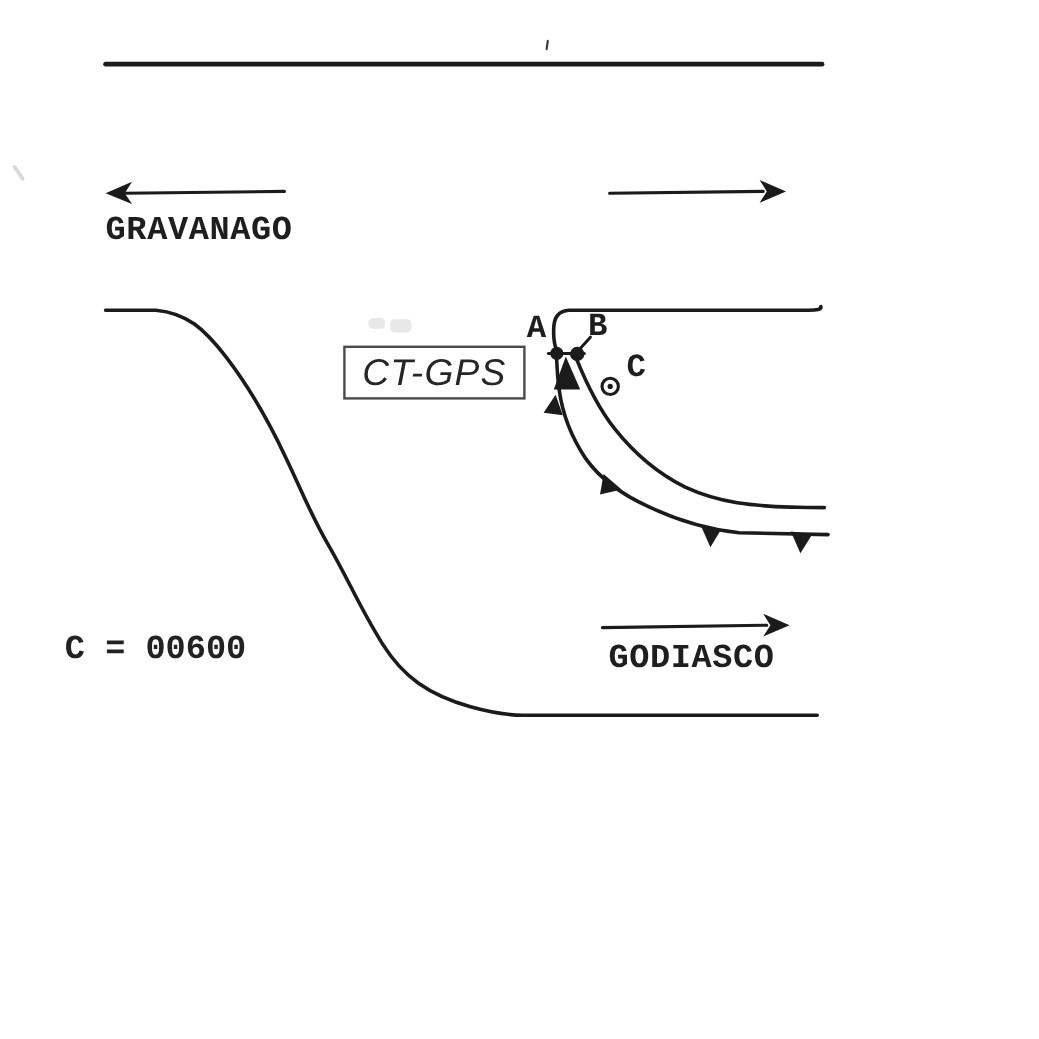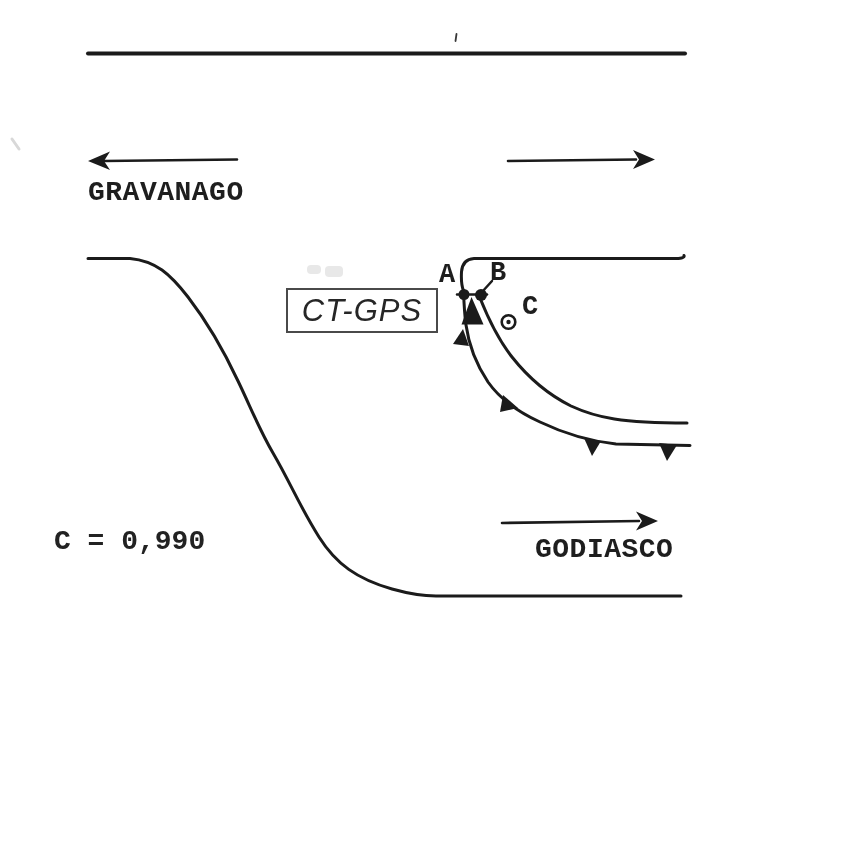--- a/index.html
+++ b/index.html
@@ -115,7 +115,7 @@
   <div class="pt-lbl" style="left:522px;top:293px;">C</div>
 
   <div class="values">
-    <div>C = 0,990</div>
+    <div>C = 00600</div>
   </div>
 
 </div>

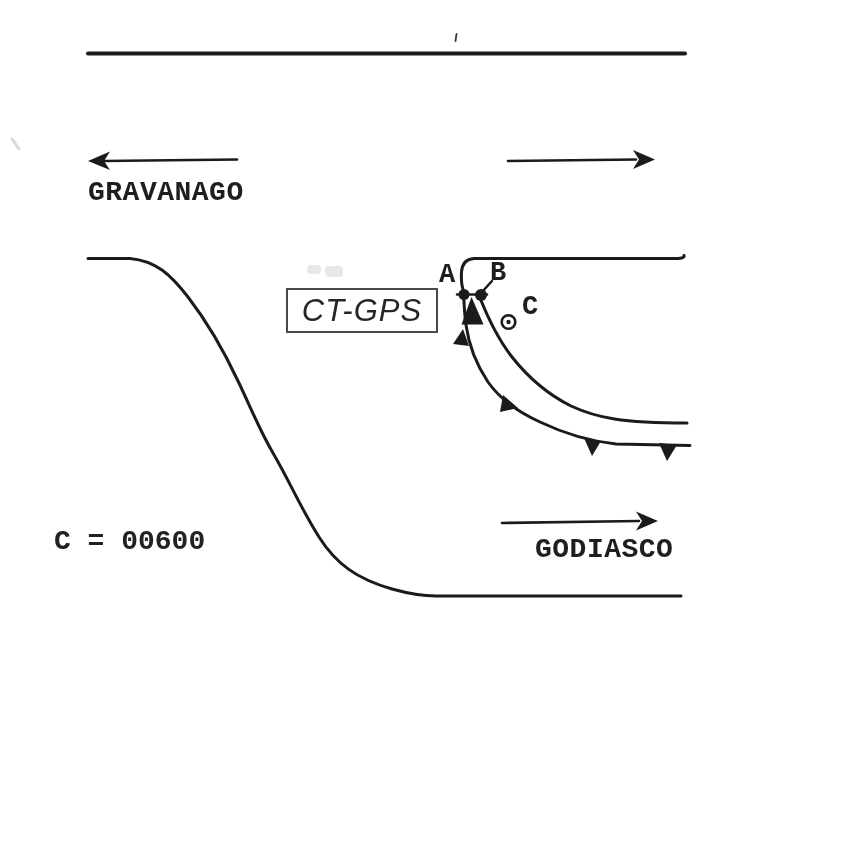--- a/index.html
+++ b/index.html
@@ -104,7 +104,7 @@
   <div class="smudge" style="left:325px;top:266px;width:18px;height:11px;"></div>
 
   <div class="lbl place" style="left:88px;top:178px;">GRAVANAGO</div>
-  <div class="lbl place" style="left:507px;top:535px;margin-left:28px;">GODIASCO</div>
+  <div class="lbl place" style="left:507px;top:535px;">GODIASCO</div>
 
   <div class="ctgps">
     <span>CT-GPS</span>

